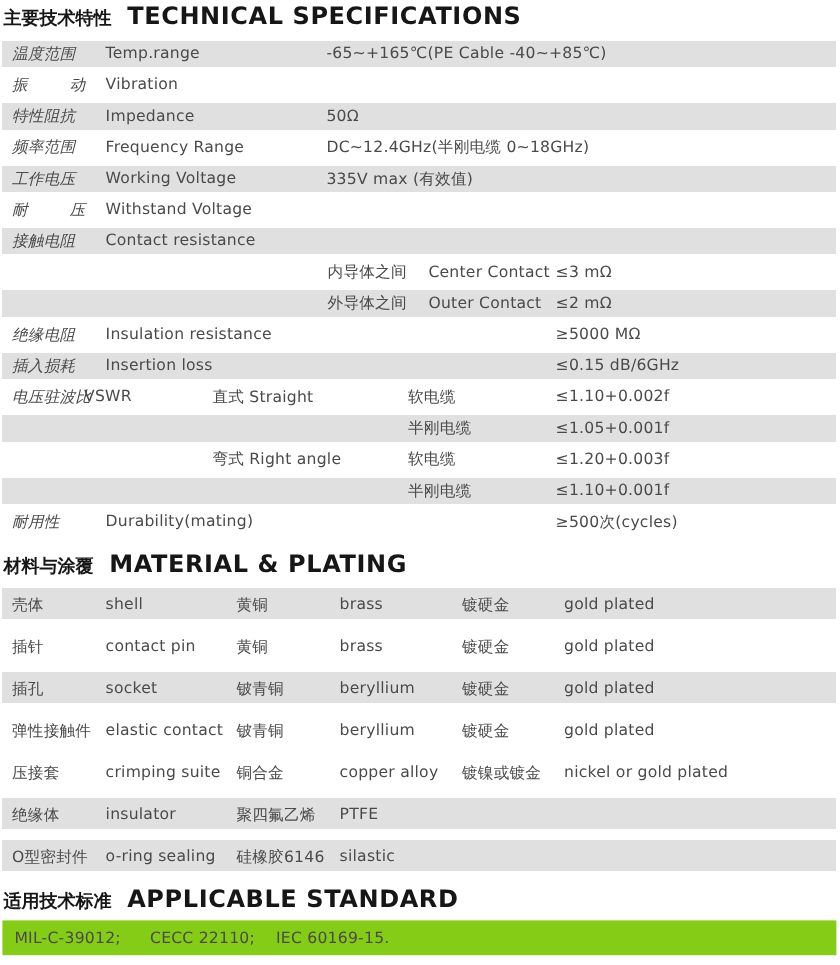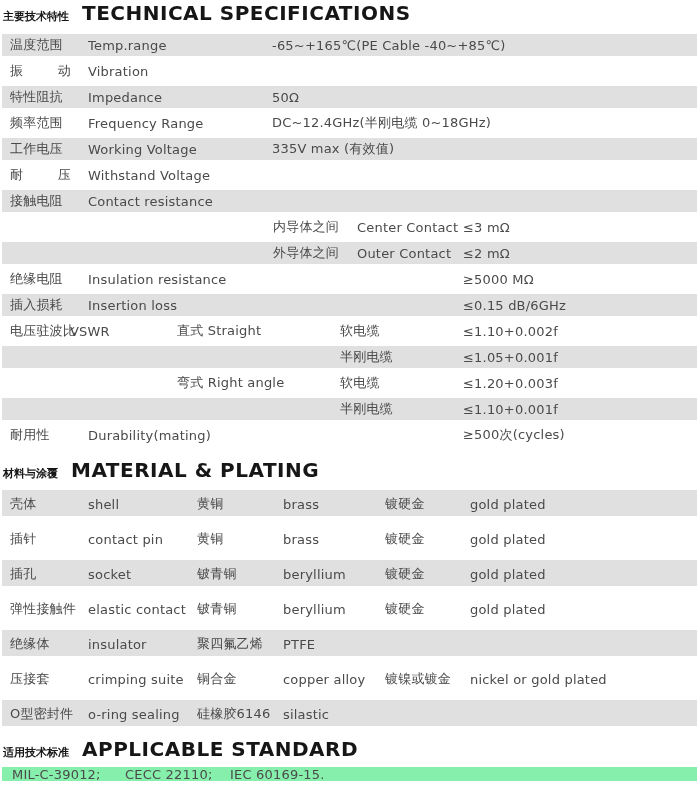--- a/index.html
+++ b/index.html
@@ -8,7 +8,7 @@
     font-family:"DejaVu Sans","Liberation Sans",sans-serif;overflow:hidden;
   }
   .title{position:absolute;left:3px;white-space:nowrap;font-weight:bold;color:#161616;line-height:22px;}
-  .title .tcn{font-size:11px;margin-right:13px;}
+  .title .tcn{font-size:15px;margin-right:13px;}
   .title .ten{font-size:20px;letter-spacing:.5px;}
   .title-specs{top:2px;}
   .title-material{top:459px;}

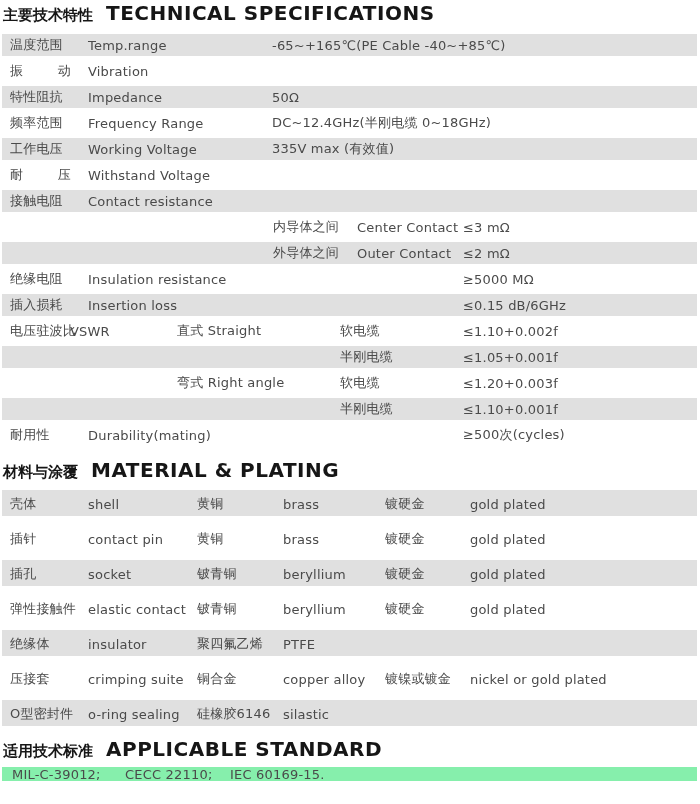--- a/index.html
+++ b/index.html
@@ -27,7 +27,7 @@
     font-size:13px;color:#4a4a4a;white-space:pre;letter-spacing:.2px;
   }
   
-  .cn{left:10px;}  .en{left:88px;}  .envswr{left:70px;}
+  .cn{left:10px;font-style:italic;}  .en{left:88px;}  .envswr{left:70px;}
   .typ{left:177px;} .val{left:272px;}
   .scn{left:273px;} .sen{left:357px;}
   .cab{left:340px;} .rv{left:463px;}

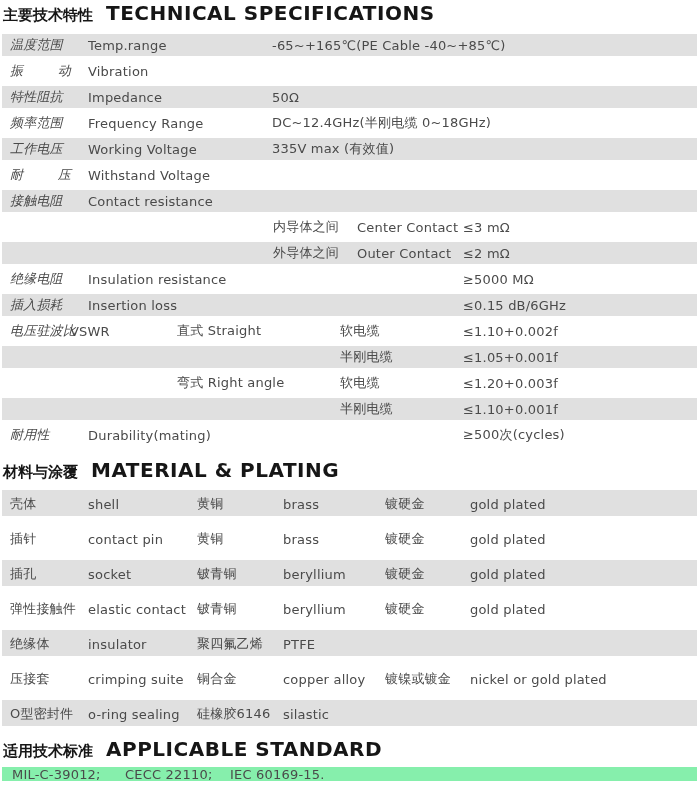--- a/index.html
+++ b/index.html
@@ -164,12 +164,6 @@
       <span class="cell pltcn">镀硬金</span>
       <span class="cell plten">gold plated</span>
     </div>
-    <div class="row g">
-      <span class="cell mcn">绝缘体</span>
-      <span class="cell men">insulator</span>
-      <span class="cell matcn">聚四氟乙烯</span>
-      <span class="cell maten">PTFE</span>
-    </div>
     <div class="row">
       <span class="cell mcn">压接套</span>
       <span class="cell men">crimping suite</span>
@@ -179,6 +173,12 @@
       <span class="cell plten">nickel or gold plated</span>
     </div>
     <div class="row g">
+      <span class="cell mcn">绝缘体</span>
+      <span class="cell men">insulator</span>
+      <span class="cell matcn">聚四氟乙烯</span>
+      <span class="cell maten">PTFE</span>
+    </div>
+    <div class="row g">
       <span class="cell mcn">O型密封件</span>
       <span class="cell men">o-ring sealing</span>
       <span class="cell matcn">硅橡胶6146</span>

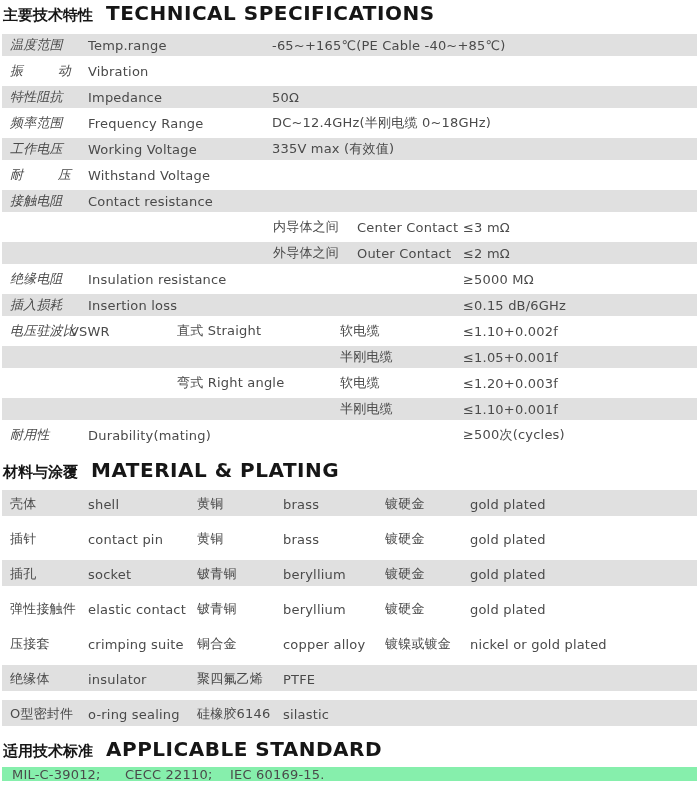--- a/index.html
+++ b/index.html
@@ -35,7 +35,7 @@
   .mcn{left:10px;} .men{left:88px;} .matcn{left:197px;text-align:center;}
   .maten{left:283px;} .pltcn{left:385px;} .plten{left:470px;}
   
-  .stdrow{position:absolute;top:767px;left:2px;width:695px;height:14px;background:#86efac;}
+  .stdrow{position:absolute;top:767px;left:2px;width:695px;height:29px;background:#84cc16;}
   .std0{left:10px;} .std1{left:123px;} .std2{left:228px;}
 </style>
 </head>

